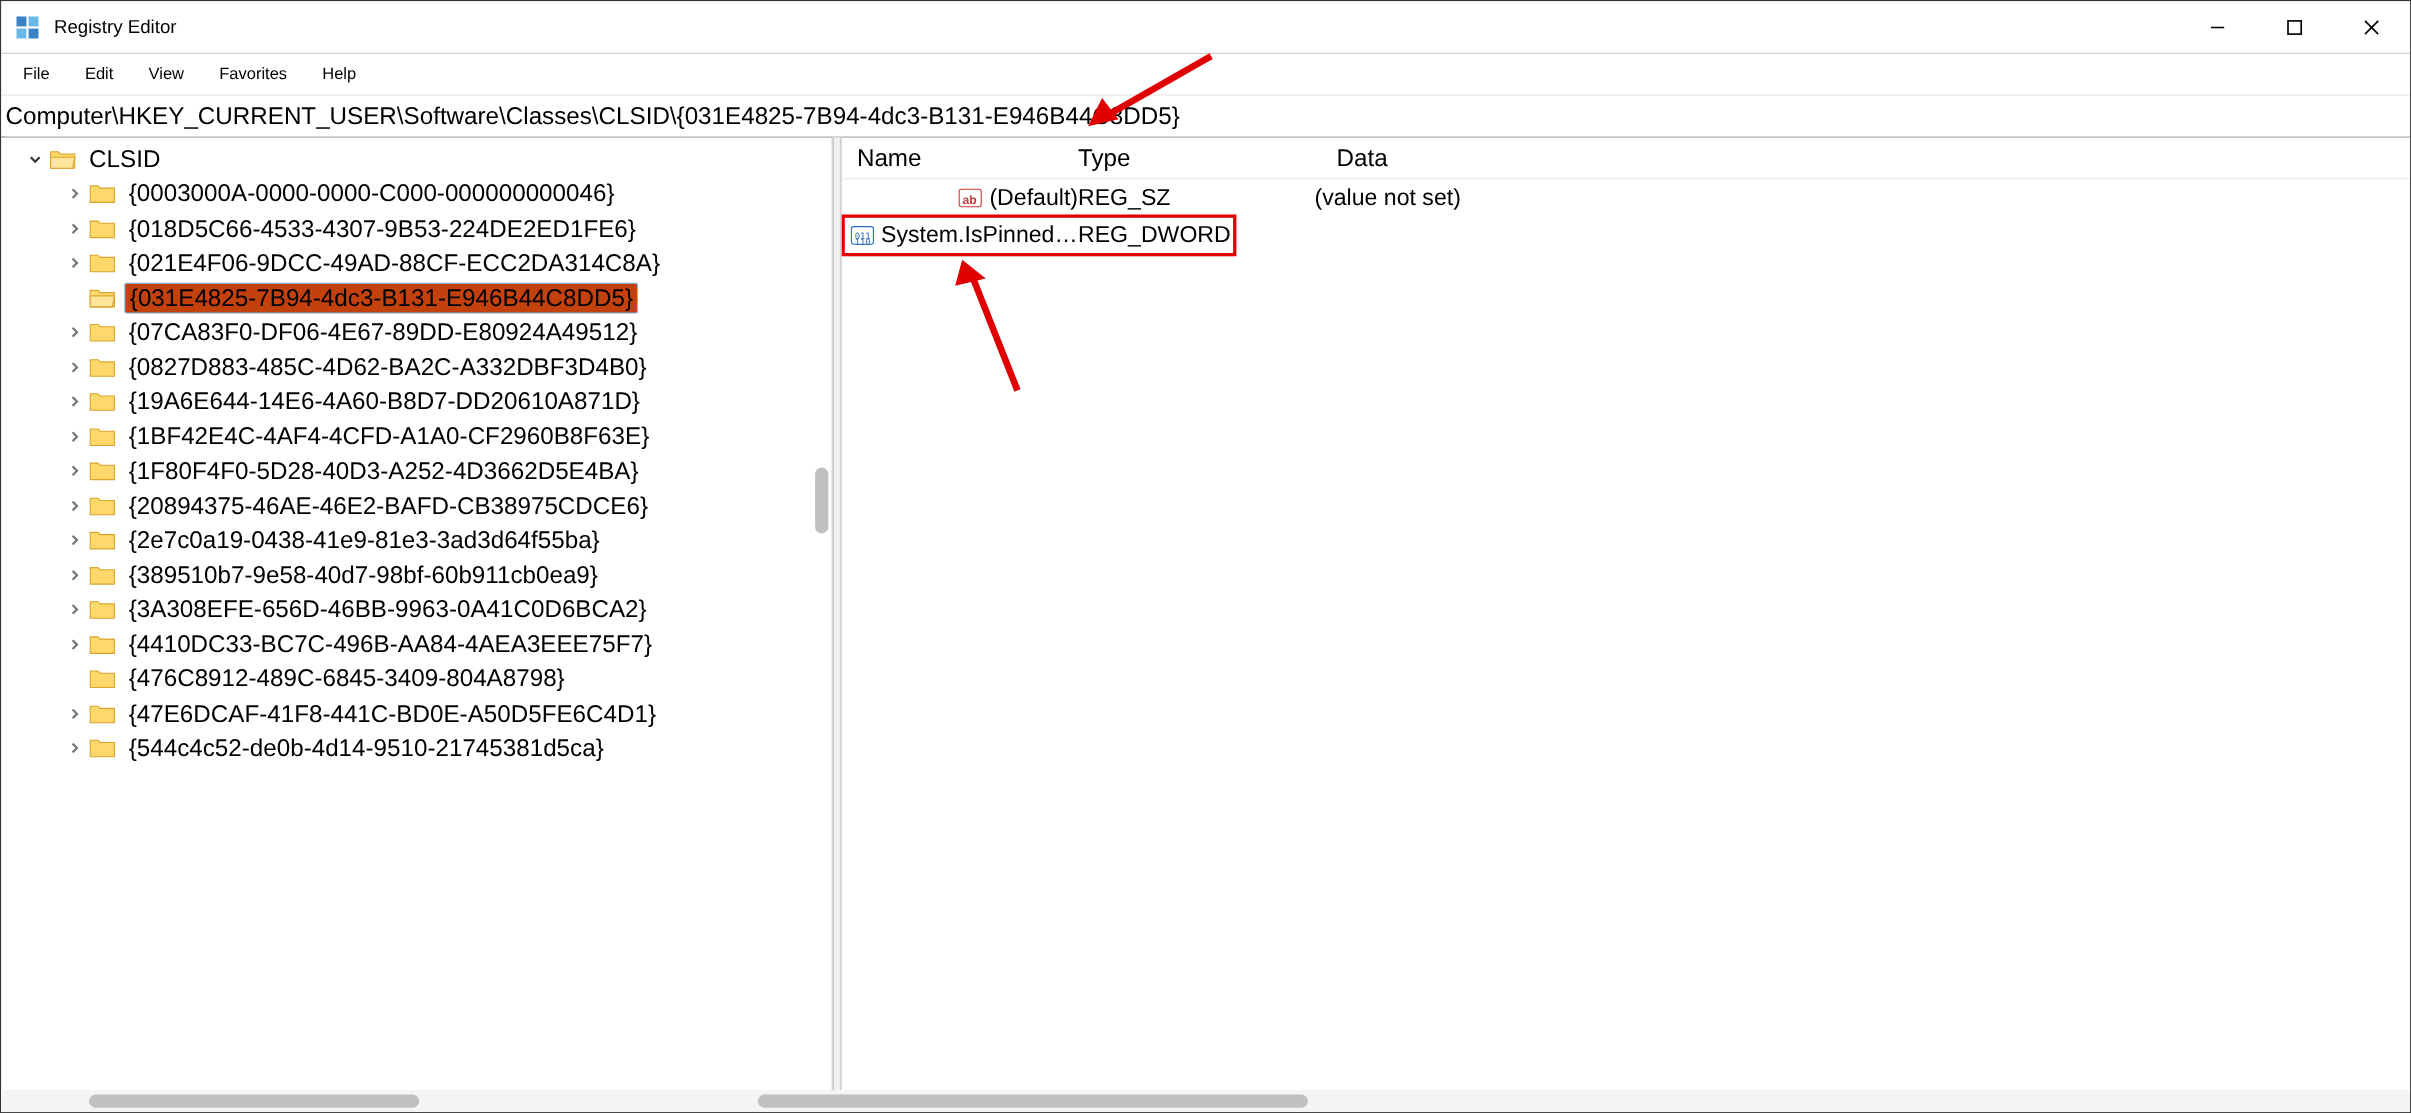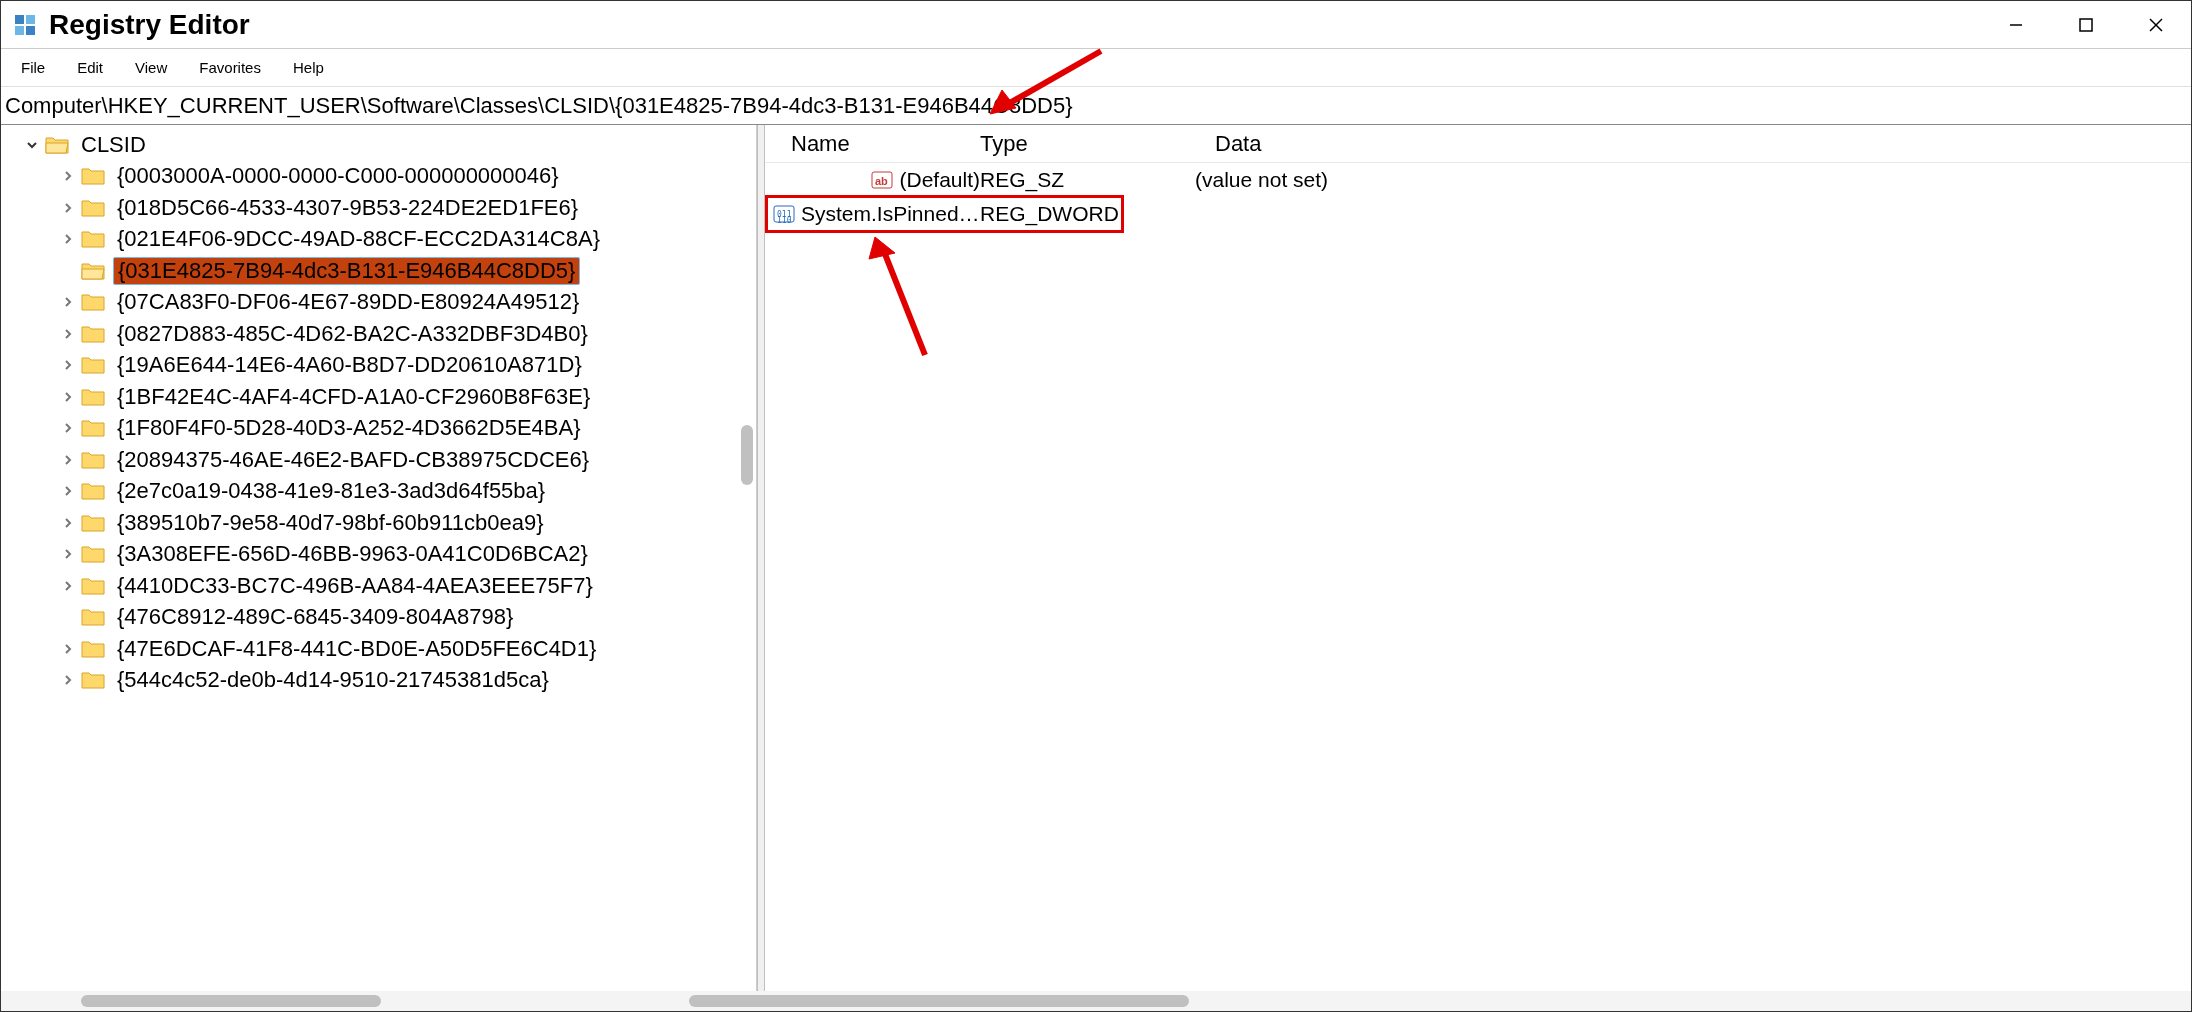--- a/index.html
+++ b/index.html
@@ -26,7 +26,7 @@
     margin: 0 10px;
     display: inline-flex; align-items: center; justify-content: center;
   }
-  .title-text { font-size: 28px; font-weight: bold; }
+  .title-text { font-size: 17px; }
   .win-controls {
     margin-left: auto;
     display: flex;

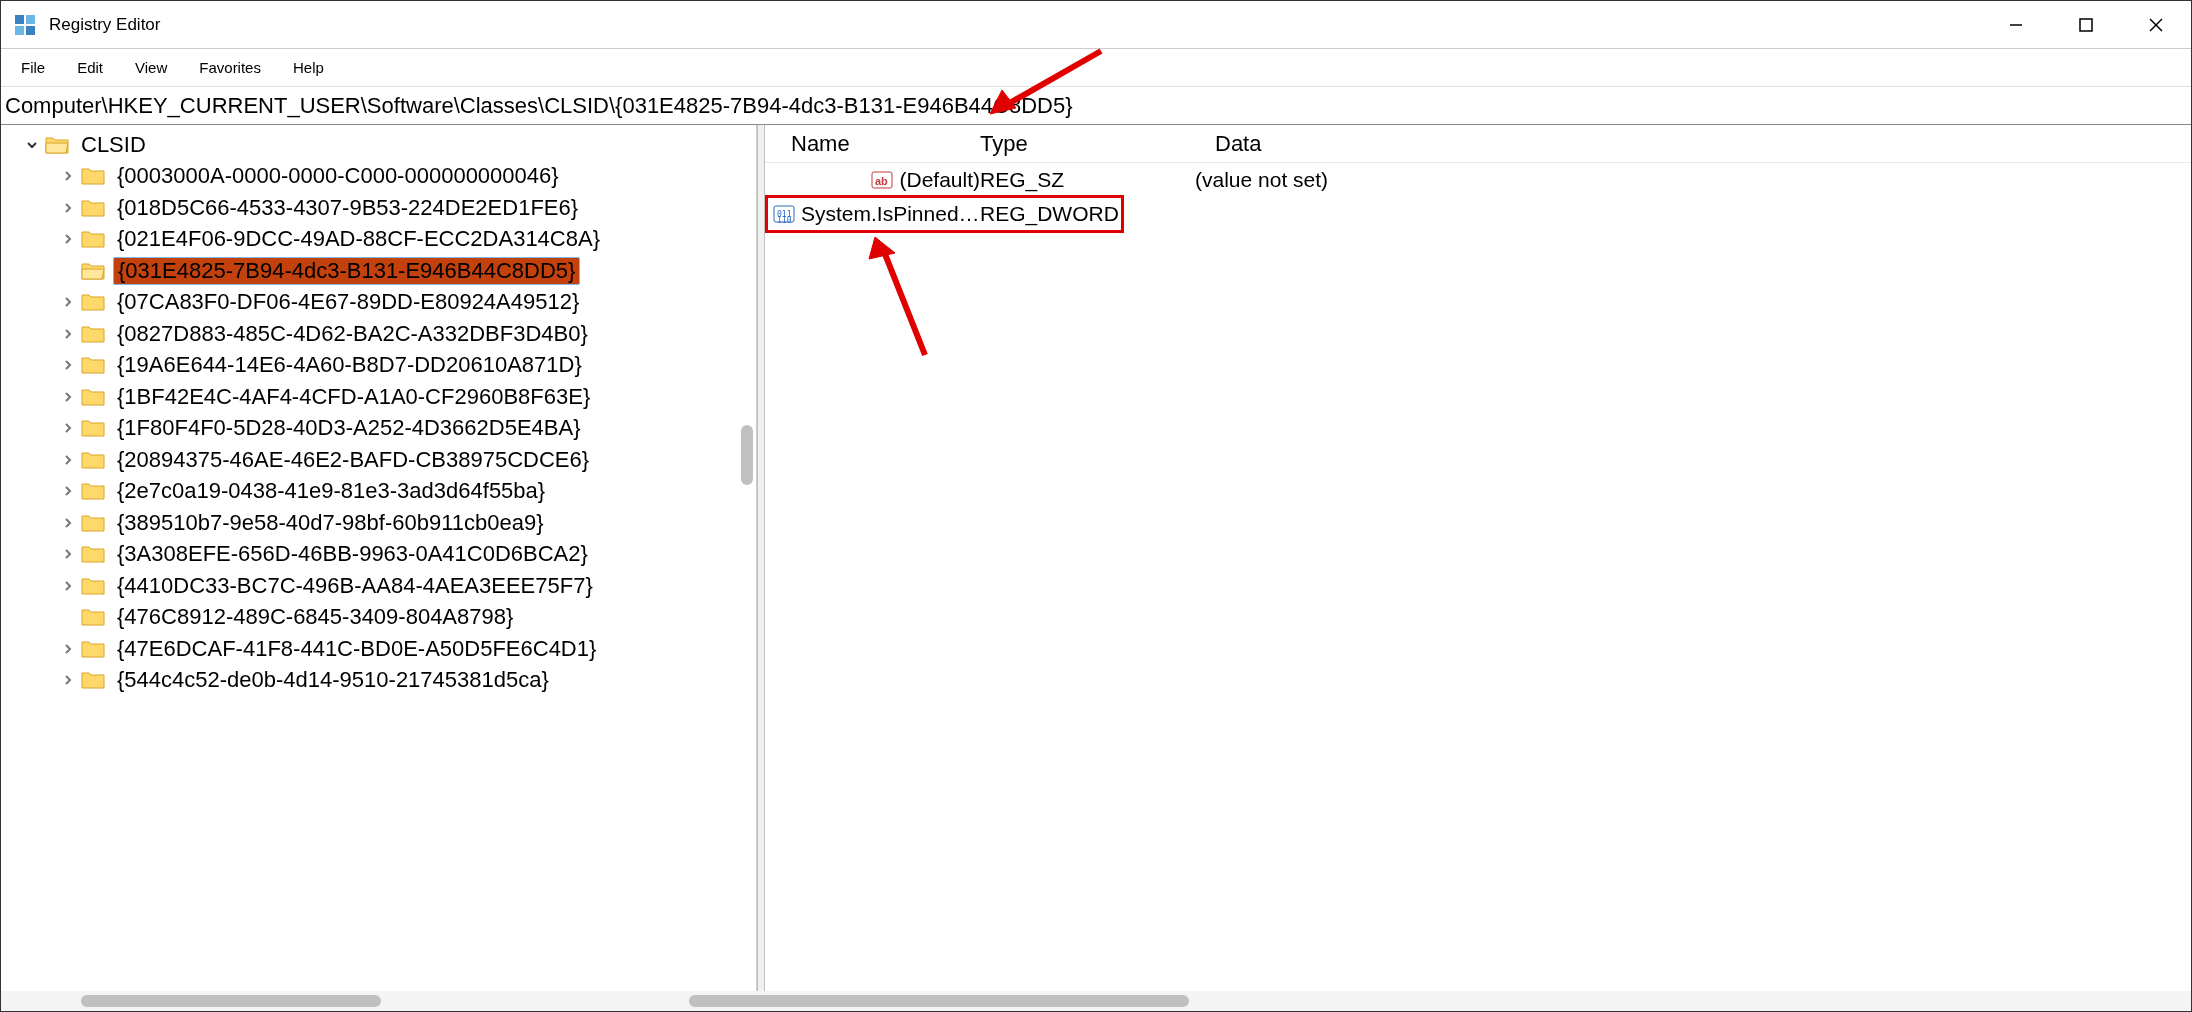--- a/index.html
+++ b/index.html
@@ -124,7 +124,7 @@
     align-items: center;
     border-bottom: 1px solid #e8e8e8;
   }
-  .col-name { width: 215px; padding-left: 26px; }
+  .col-name { width: 215px; padding-left: 14px; }
   .col-type { width: 215px; }
   .col-data { flex: 1; margin-left: 20px; }
   .values-header > div {

